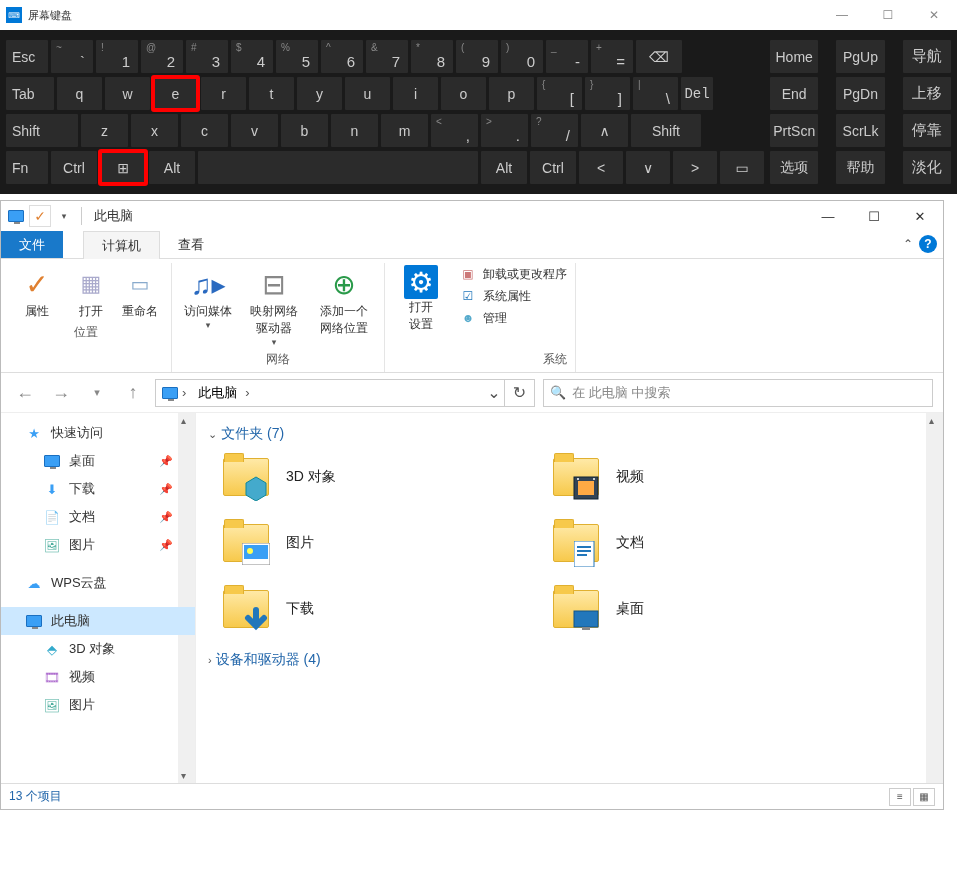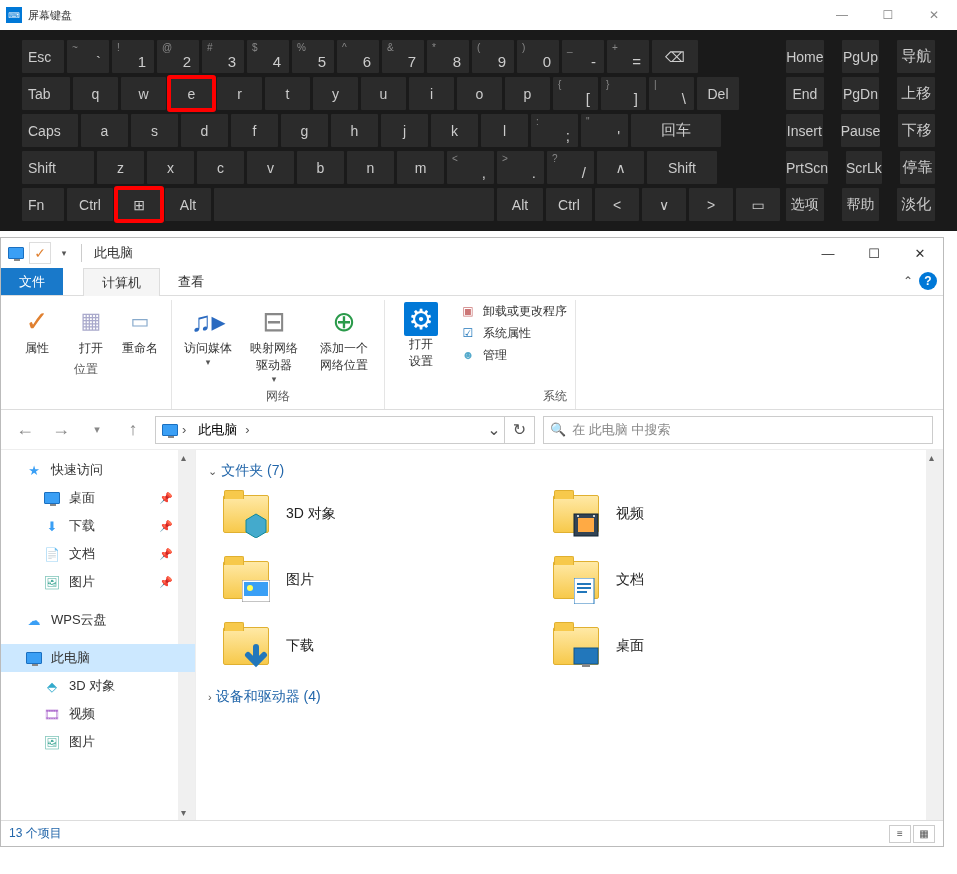--- a/index.html
+++ b/index.html
@@ -12,7 +12,7 @@
 .osk-title { font-size: 11px; color: #333; flex: 1; }
 .osk-winbtns { display: flex; }
 .osk-winbtn { width: 46px; height: 30px; display: flex; align-items: center; justify-content: center; color: #888; font-size: 12px; }
-.osk-body { background: #1a1a1a; padding: 10px 22px; display: flex; gap: 6px; }
+.osk-body { background: #1a1a1a; padding: 10px 6px; display: flex; gap: 6px; }
 .osk-main { flex: 1; display: flex; flex-direction: column; gap: 4px; }
 .osk-side { width: 195px; display: flex; flex-direction: column; gap: 4px; }
 .osk-row { display: flex; gap: 3px; }

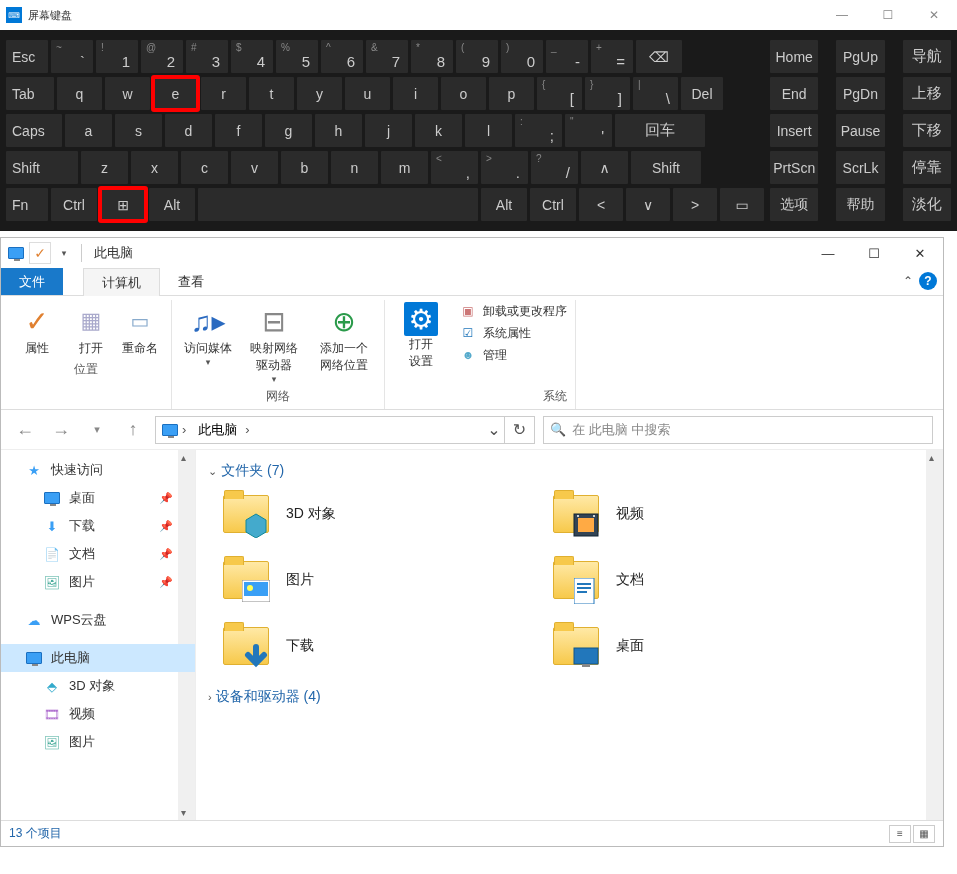--- a/index.html
+++ b/index.html
@@ -183,7 +183,7 @@
             <span class="sup">|</span>
             <span class="main">\</span>
           </div>
-          <div class="key" style="width: 42px;">Del</div>
+          <div class="key" style="width: 32px; font-family: Liberation Mono, monospace;">Del</div>
         </div>
         <div class="osk-row">
           <div class="key left" style="width: 56px;">Caps</div>

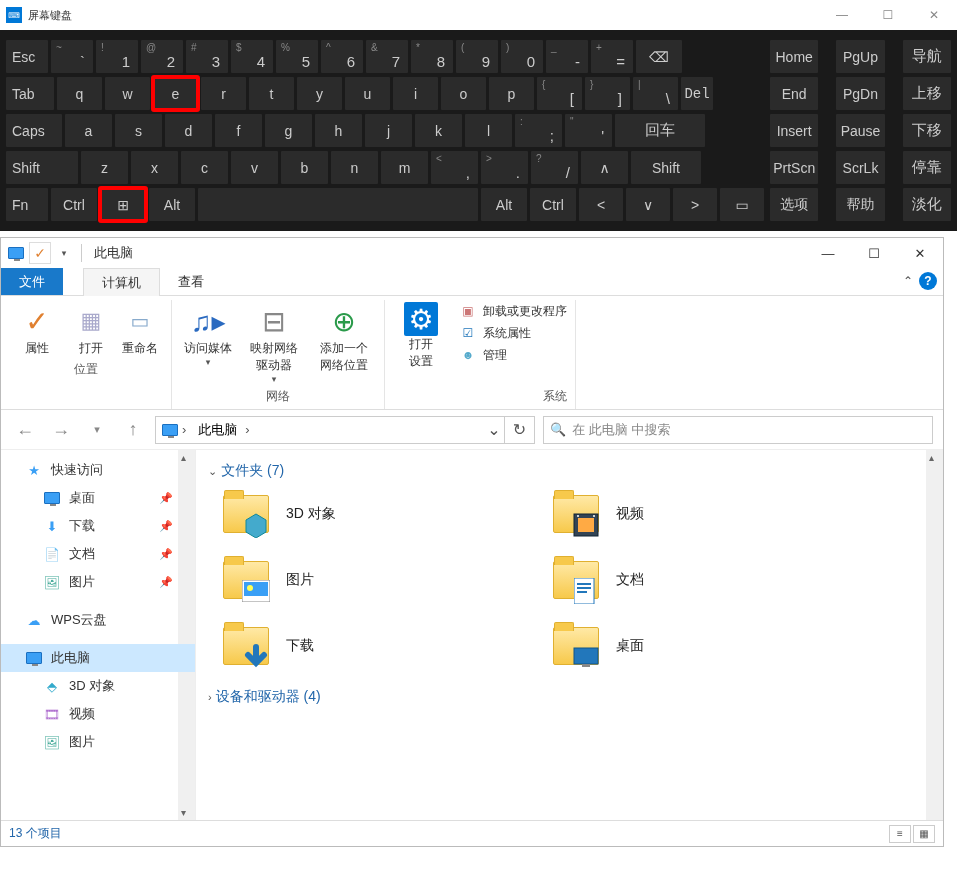--- a/index.html
+++ b/index.html
@@ -186,27 +186,6 @@
           <div class="key" style="width: 32px; font-family: Liberation Mono, monospace;">Del</div>
         </div>
         <div class="osk-row">
-          <div class="key left" style="width: 56px;">Caps</div>
-          <div class="key" style="width: 47px;">a</div>
-          <div class="key" style="width: 47px;">s</div>
-          <div class="key" style="width: 47px;">d</div>
-          <div class="key" style="width: 47px;">f</div>
-          <div class="key" style="width: 47px;">g</div>
-          <div class="key" style="width: 47px;">h</div>
-          <div class="key" style="width: 47px;">j</div>
-          <div class="key" style="width: 47px;">k</div>
-          <div class="key" style="width: 47px;">l</div>
-          <div class="key" style="width: 47px;">
-            <span class="sup">:</span>
-            <span class="main">;</span>
-          </div>
-          <div class="key" style="width: 47px;">
-            <span class="sup">"</span>
-            <span class="main">'</span>
-          </div>
-          <div class="key cnkey" style="width: 90px;">回车</div>
-        </div>
-        <div class="osk-row">
           <div class="key left" style="width: 72px;">Shift</div>
           <div class="key" style="width: 47px;">z</div>
           <div class="key" style="width: 47px;">x</div>

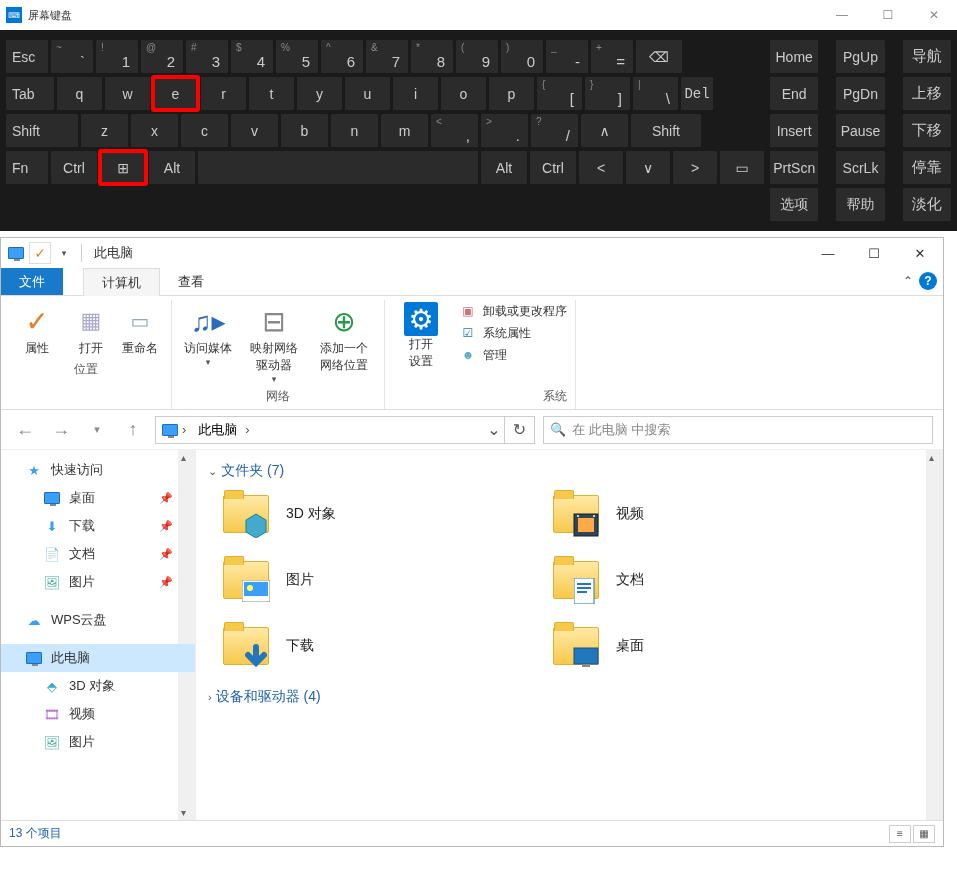--- a/index.html
+++ b/index.html
@@ -235,11 +235,6 @@
           <div class="skey cnkey">上移</div>
         </div>
         <div class="side-row">
-          <div class="skey">Insert</div>
-          <div class="skey">Pause</div>
-          <div class="skey cnkey">下移</div>
-        </div>
-        <div class="side-row">
           <div class="skey">PrtScn</div>
           <div class="skey">ScrLk</div>
           <div class="skey cnkey">停靠</div>

